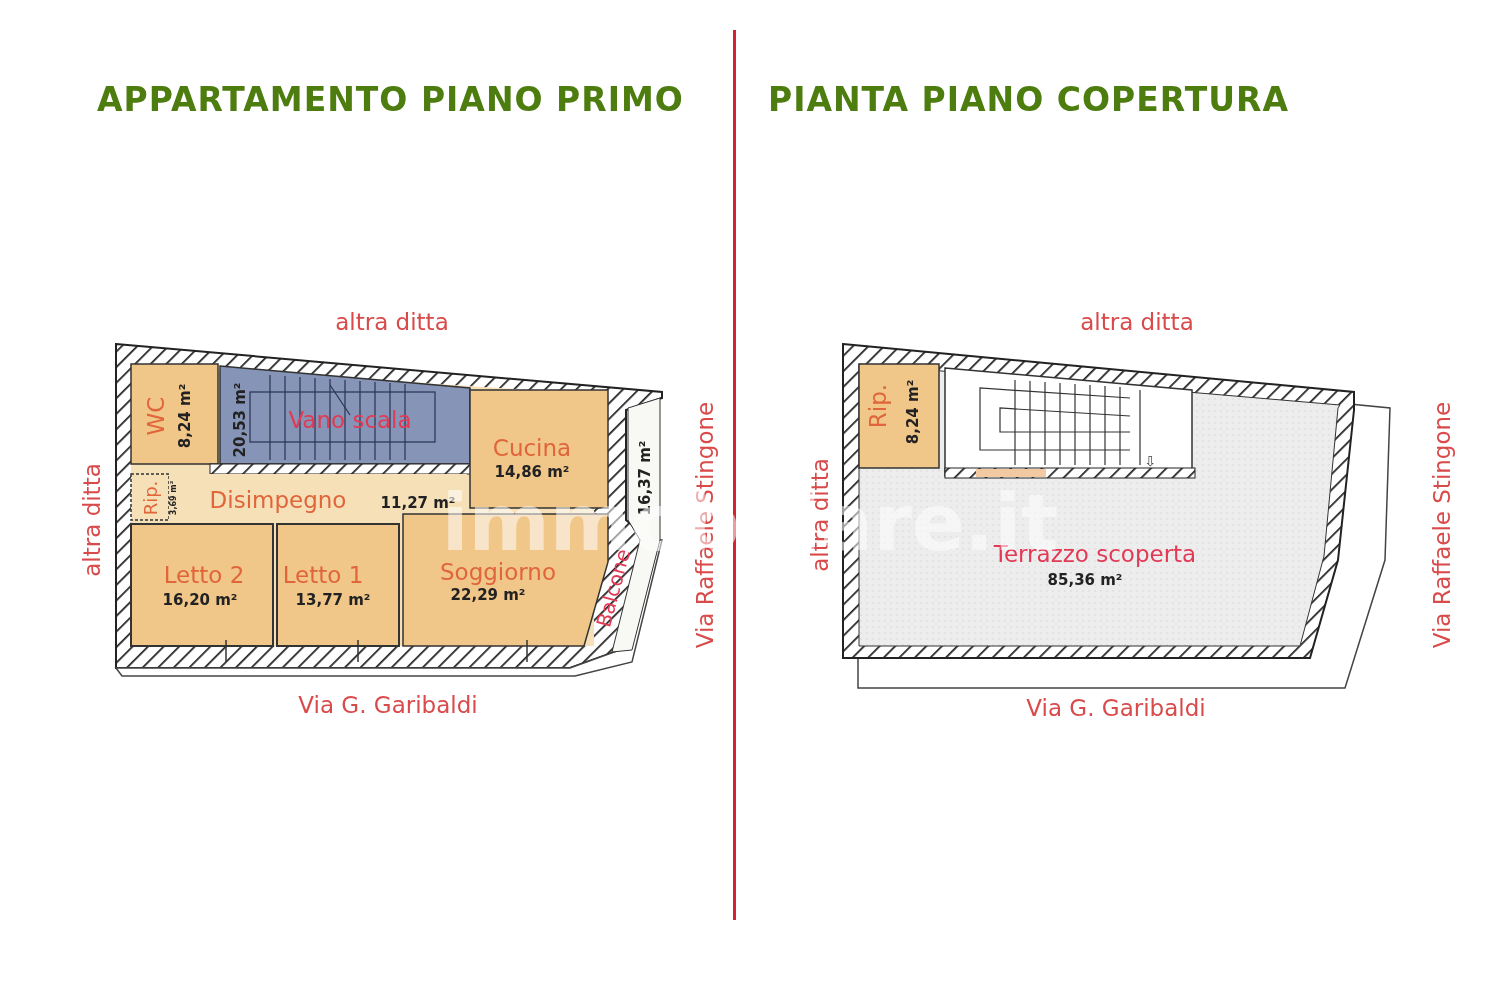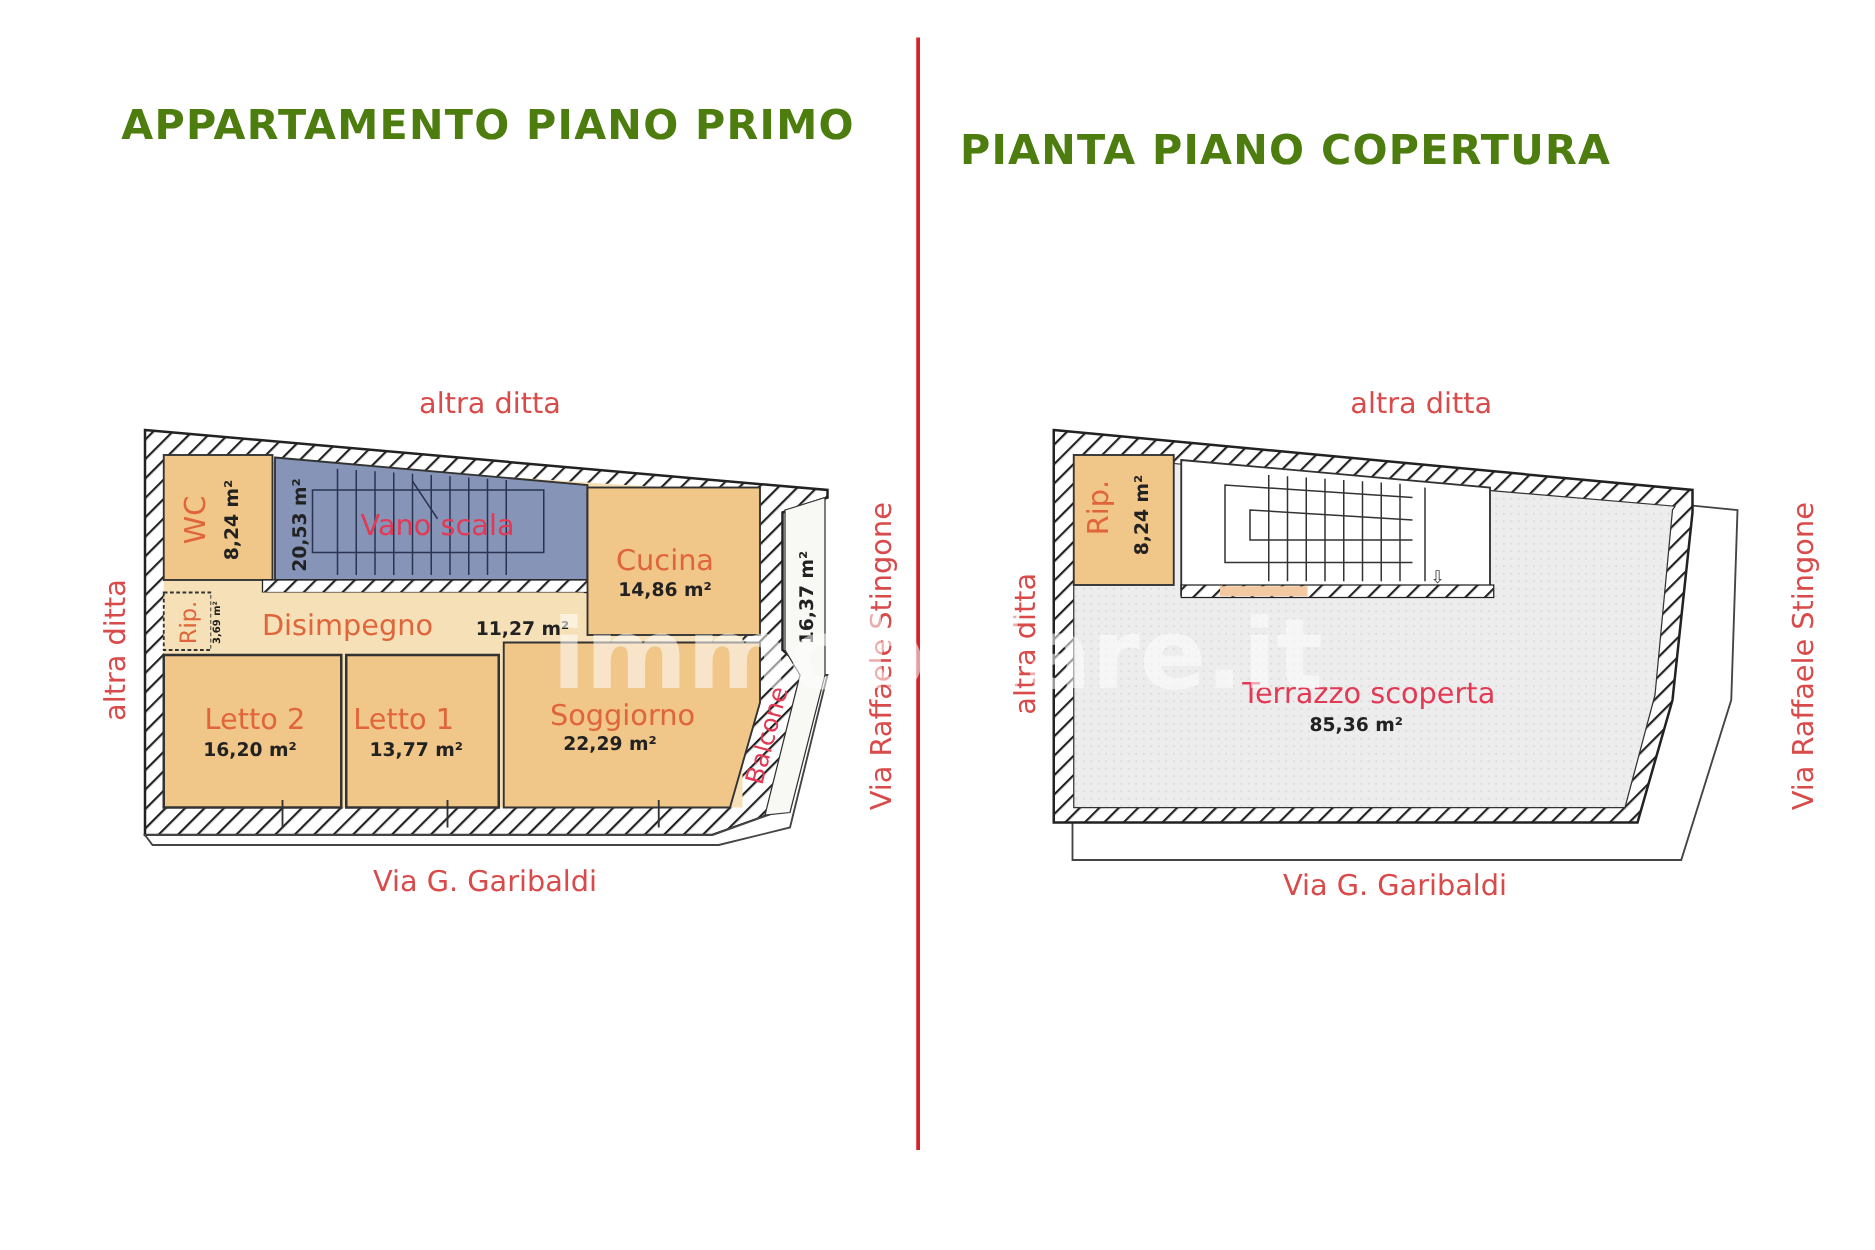--- a/index.html
+++ b/index.html
@@ -17,7 +17,7 @@
 <body>
 
 <div class="title" style="left:97px;">APPARTAMENTO PIANO PRIMO</div>
-<div class="title" style="left:768px;margin-top:20px;">PIANTA PIANO COPERTURA</div>
+<div class="title" style="left:768px;">PIANTA PIANO COPERTURA</div>
 <div class="divider"></div>
 
 <svg width="1500" height="1000" viewBox="0 0 1500 1000">

